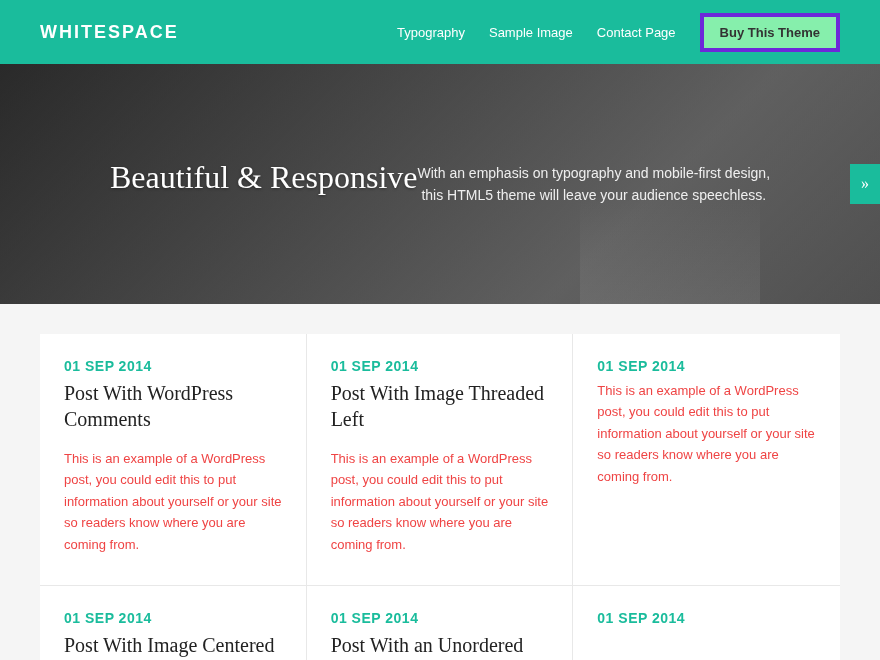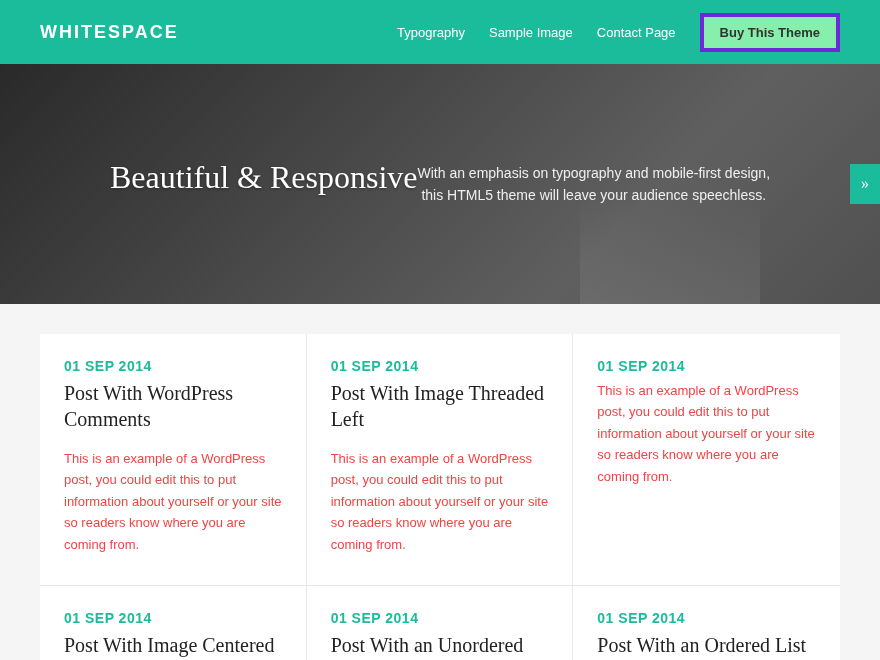--- a/index.html
+++ b/index.html
@@ -226,7 +226,6 @@
   </div>
         <div class="post-card-bottom">
     <div class="post-date">01 SEP 2014</div>
-    <h2 class="post-title">Post With an Ordered List</h2>
   </div>
       </div>
 

